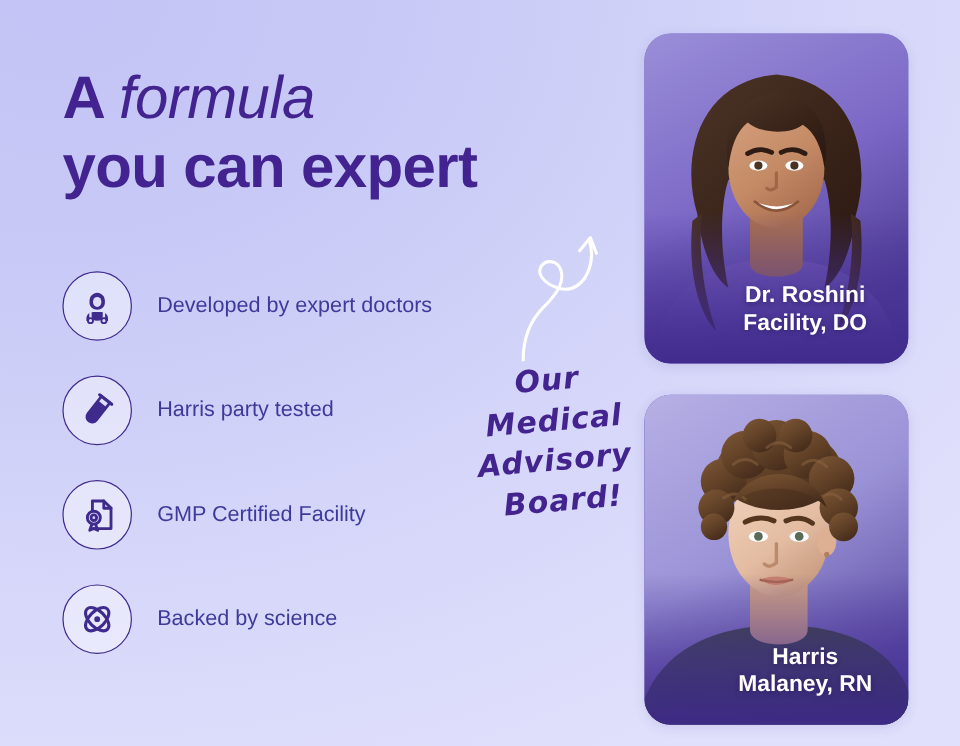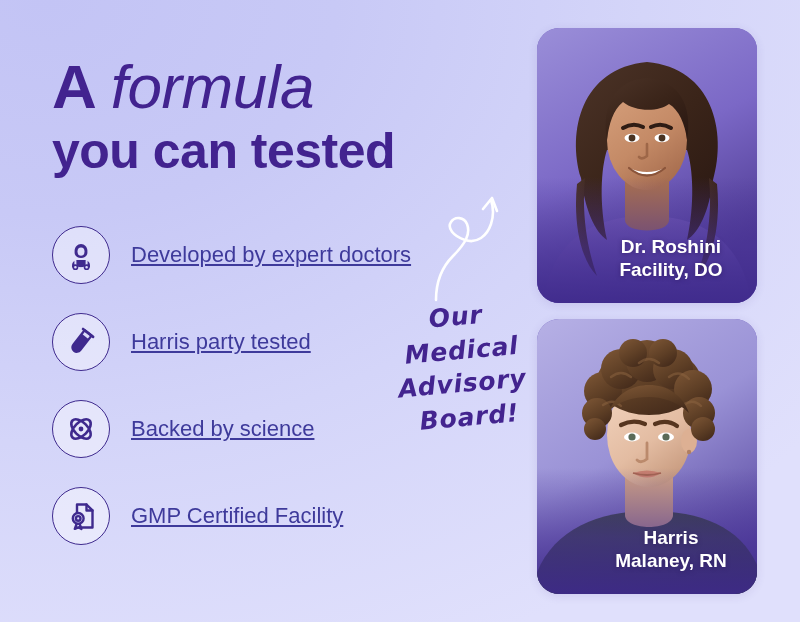--- a/index.html
+++ b/index.html
@@ -29,7 +29,7 @@
     line-height:1.04;
     letter-spacing:-0.5px;
   }
-  .headline .l1 { display:block; font-size:62px; font-weight:700; white-space:nowrap; }
+  .headline .l1 { display:block; font-size:50px; font-weight:700; white-space:nowrap; }
   .headline .l2 { display:block; font-size:50px; font-weight:700; white-space:nowrap; margin-top:6px; }
   .headline .ital {
     font-style:italic;

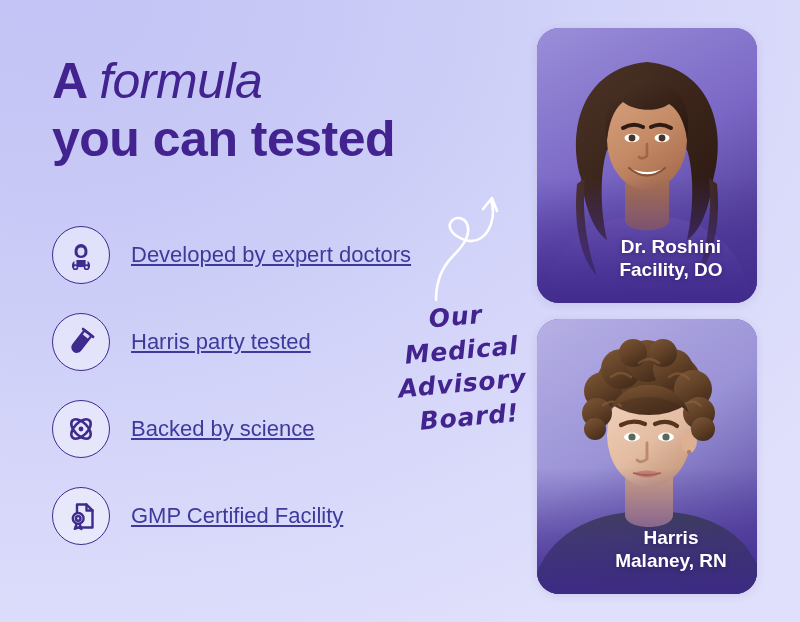--- a/index.html
+++ b/index.html
@@ -144,7 +144,7 @@
         <span>A</span>
         <span class="ital">formula</span>
       </span>
-      <span class="l2">you can tested</span>
+      <span class="l2">you can expert</span>
     </h1>
   </div>
 

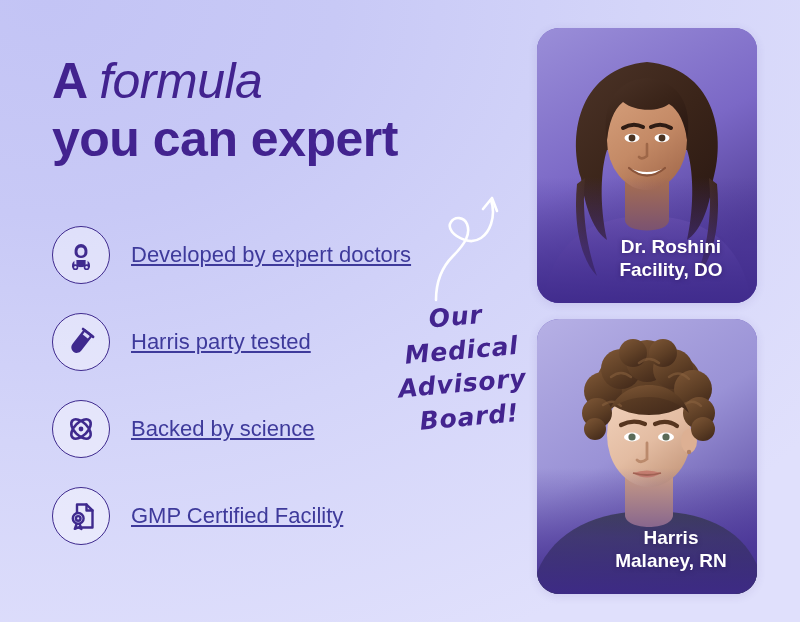--- a/index.html
+++ b/index.html
@@ -63,12 +63,11 @@
   .ficon svg { display:block; }
 
   .flabel {
-    font-size:22px;
+    font-size:18px;
     font-weight:400;
     color:#3e3a9b;
     line-height:1.22;
     max-width:300px;
-    text-decoration:underline;
   }
 
   

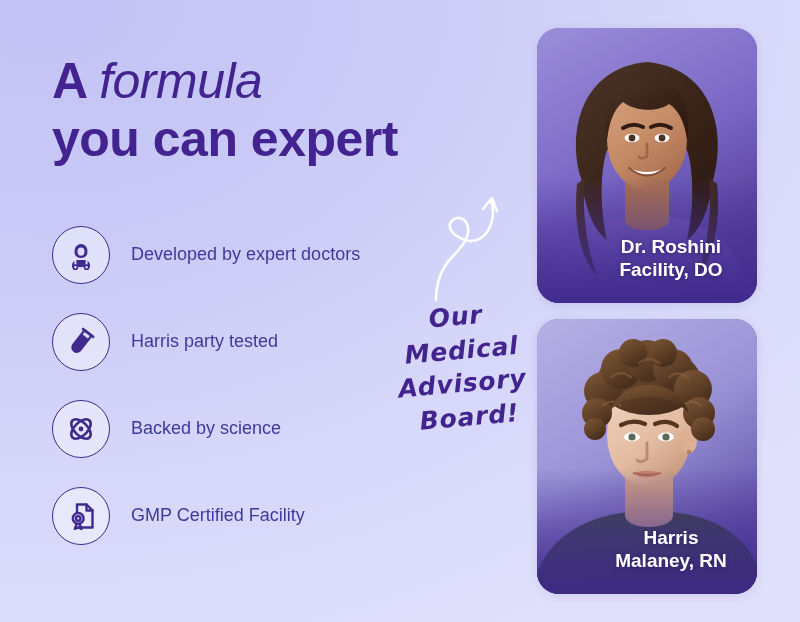--- a/index.html
+++ b/index.html
@@ -179,17 +179,6 @@
 
     <div class="feature">
       <span class="ficon">
-        <svg width="34" height="34" viewBox="0 0 34 34" fill="none" stroke="#3f2a8e" stroke-width="2.6">
-          <ellipse cx="17" cy="17" rx="12" ry="6.6" transform="rotate(45 17 17)"></ellipse>
-          <ellipse cx="17" cy="17" rx="12" ry="6.6" transform="rotate(-45 17 17)"></ellipse>
-          <circle cx="17" cy="17" r="2.4" fill="#3f2a8e" stroke="none"></circle>
-        </svg>
-      </span>
-      <span class="flabel">Backed by science</span>
-    </div>
-
-    <div class="feature">
-      <span class="ficon">
         <svg width="33" height="33" viewBox="0 0 33 33" fill="none" stroke="#3f2a8e" stroke-width="2.4" stroke-linejoin="round" stroke-linecap="round">
           <path d="M12 4.5h9.5L27.5 10.4V27.5H12z"></path>
           <path d="M21.5 4.5v6h6"></path>
@@ -199,6 +188,17 @@
         </svg>
       </span>
       <span class="flabel">GMP Certified Facility</span>
+    </div>
+
+    <div class="feature">
+      <span class="ficon">
+        <svg width="34" height="34" viewBox="0 0 34 34" fill="none" stroke="#3f2a8e" stroke-width="2.6">
+          <ellipse cx="17" cy="17" rx="12" ry="6.6" transform="rotate(45 17 17)"></ellipse>
+          <ellipse cx="17" cy="17" rx="12" ry="6.6" transform="rotate(-45 17 17)"></ellipse>
+          <circle cx="17" cy="17" r="2.4" fill="#3f2a8e" stroke="none"></circle>
+        </svg>
+      </span>
+      <span class="flabel">Backed by science</span>
     </div>
 
   </div>

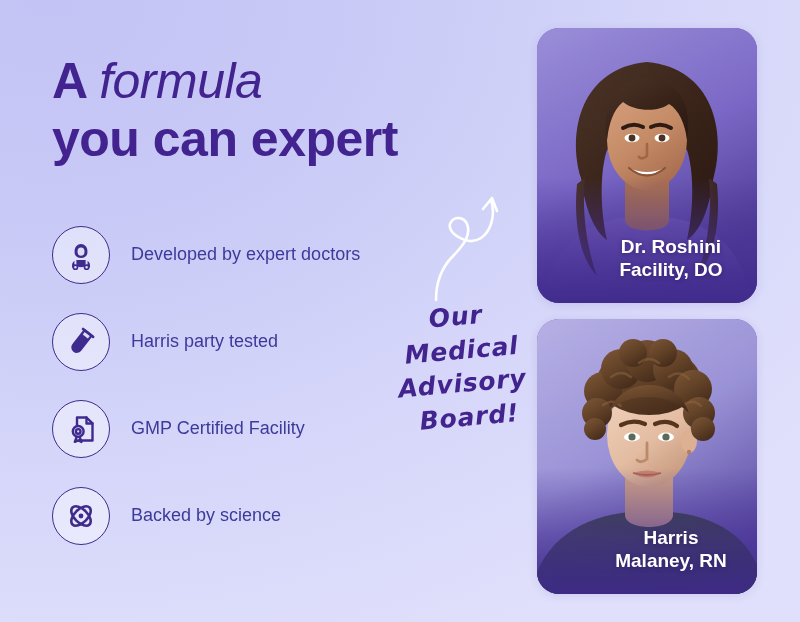--- a/index.html
+++ b/index.html
@@ -106,7 +106,7 @@
     box-shadow:0 2px 10px rgba(70,50,140,0.12);
   }
   #card-1 { left:537px; top:28px;  height:275px; }
-  #card-2 { left:537px; top:319px; height:275px; }
+  #card-2 { left:537px; top:329px; height:275px; }
 
   .photo { position:absolute; inset:0; }
   .photo svg { display:block; width:100%; height:100%; }

